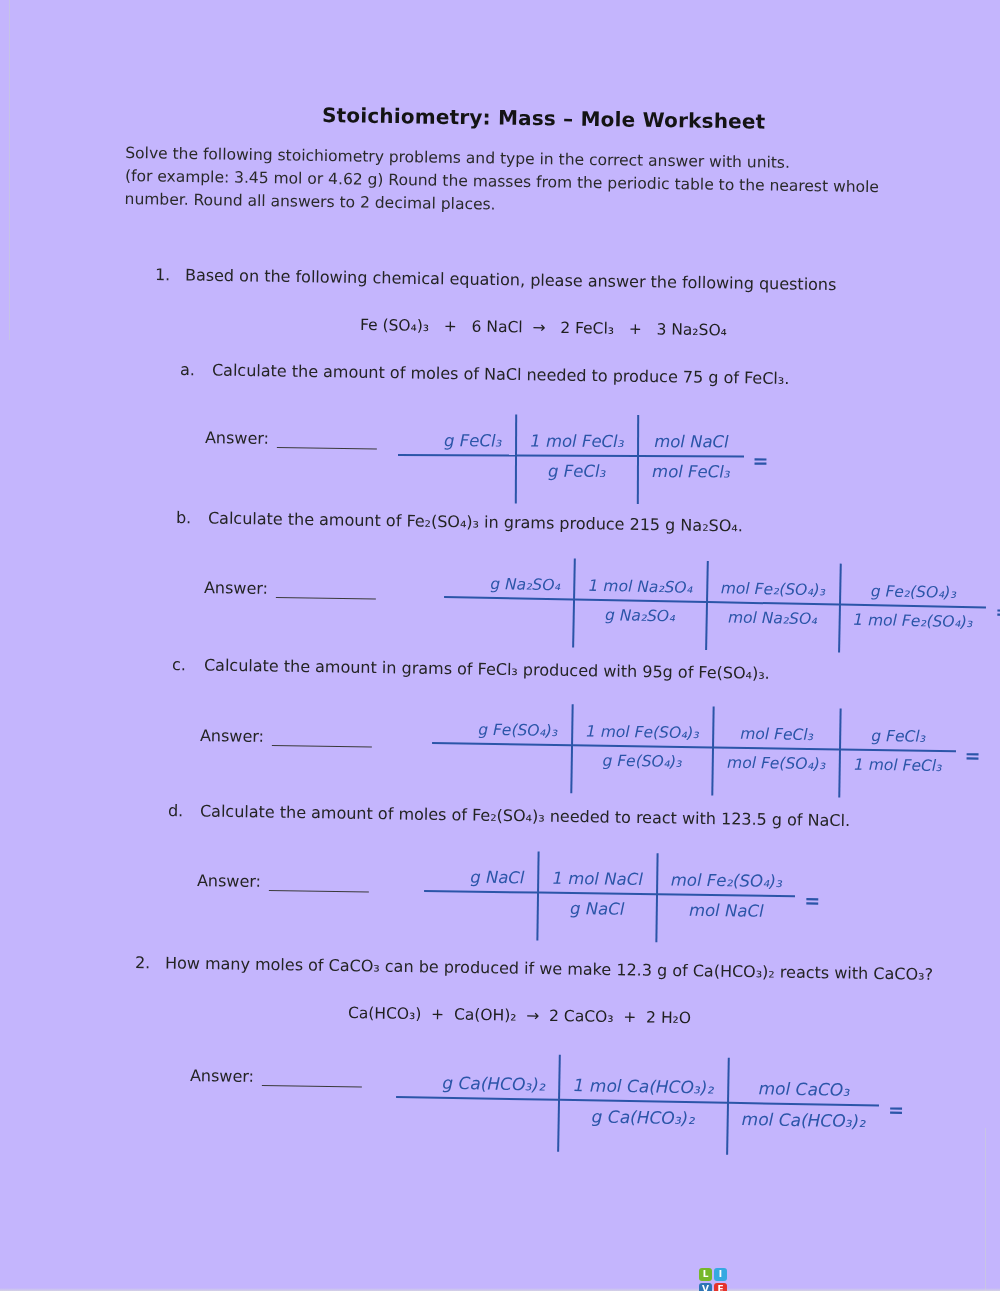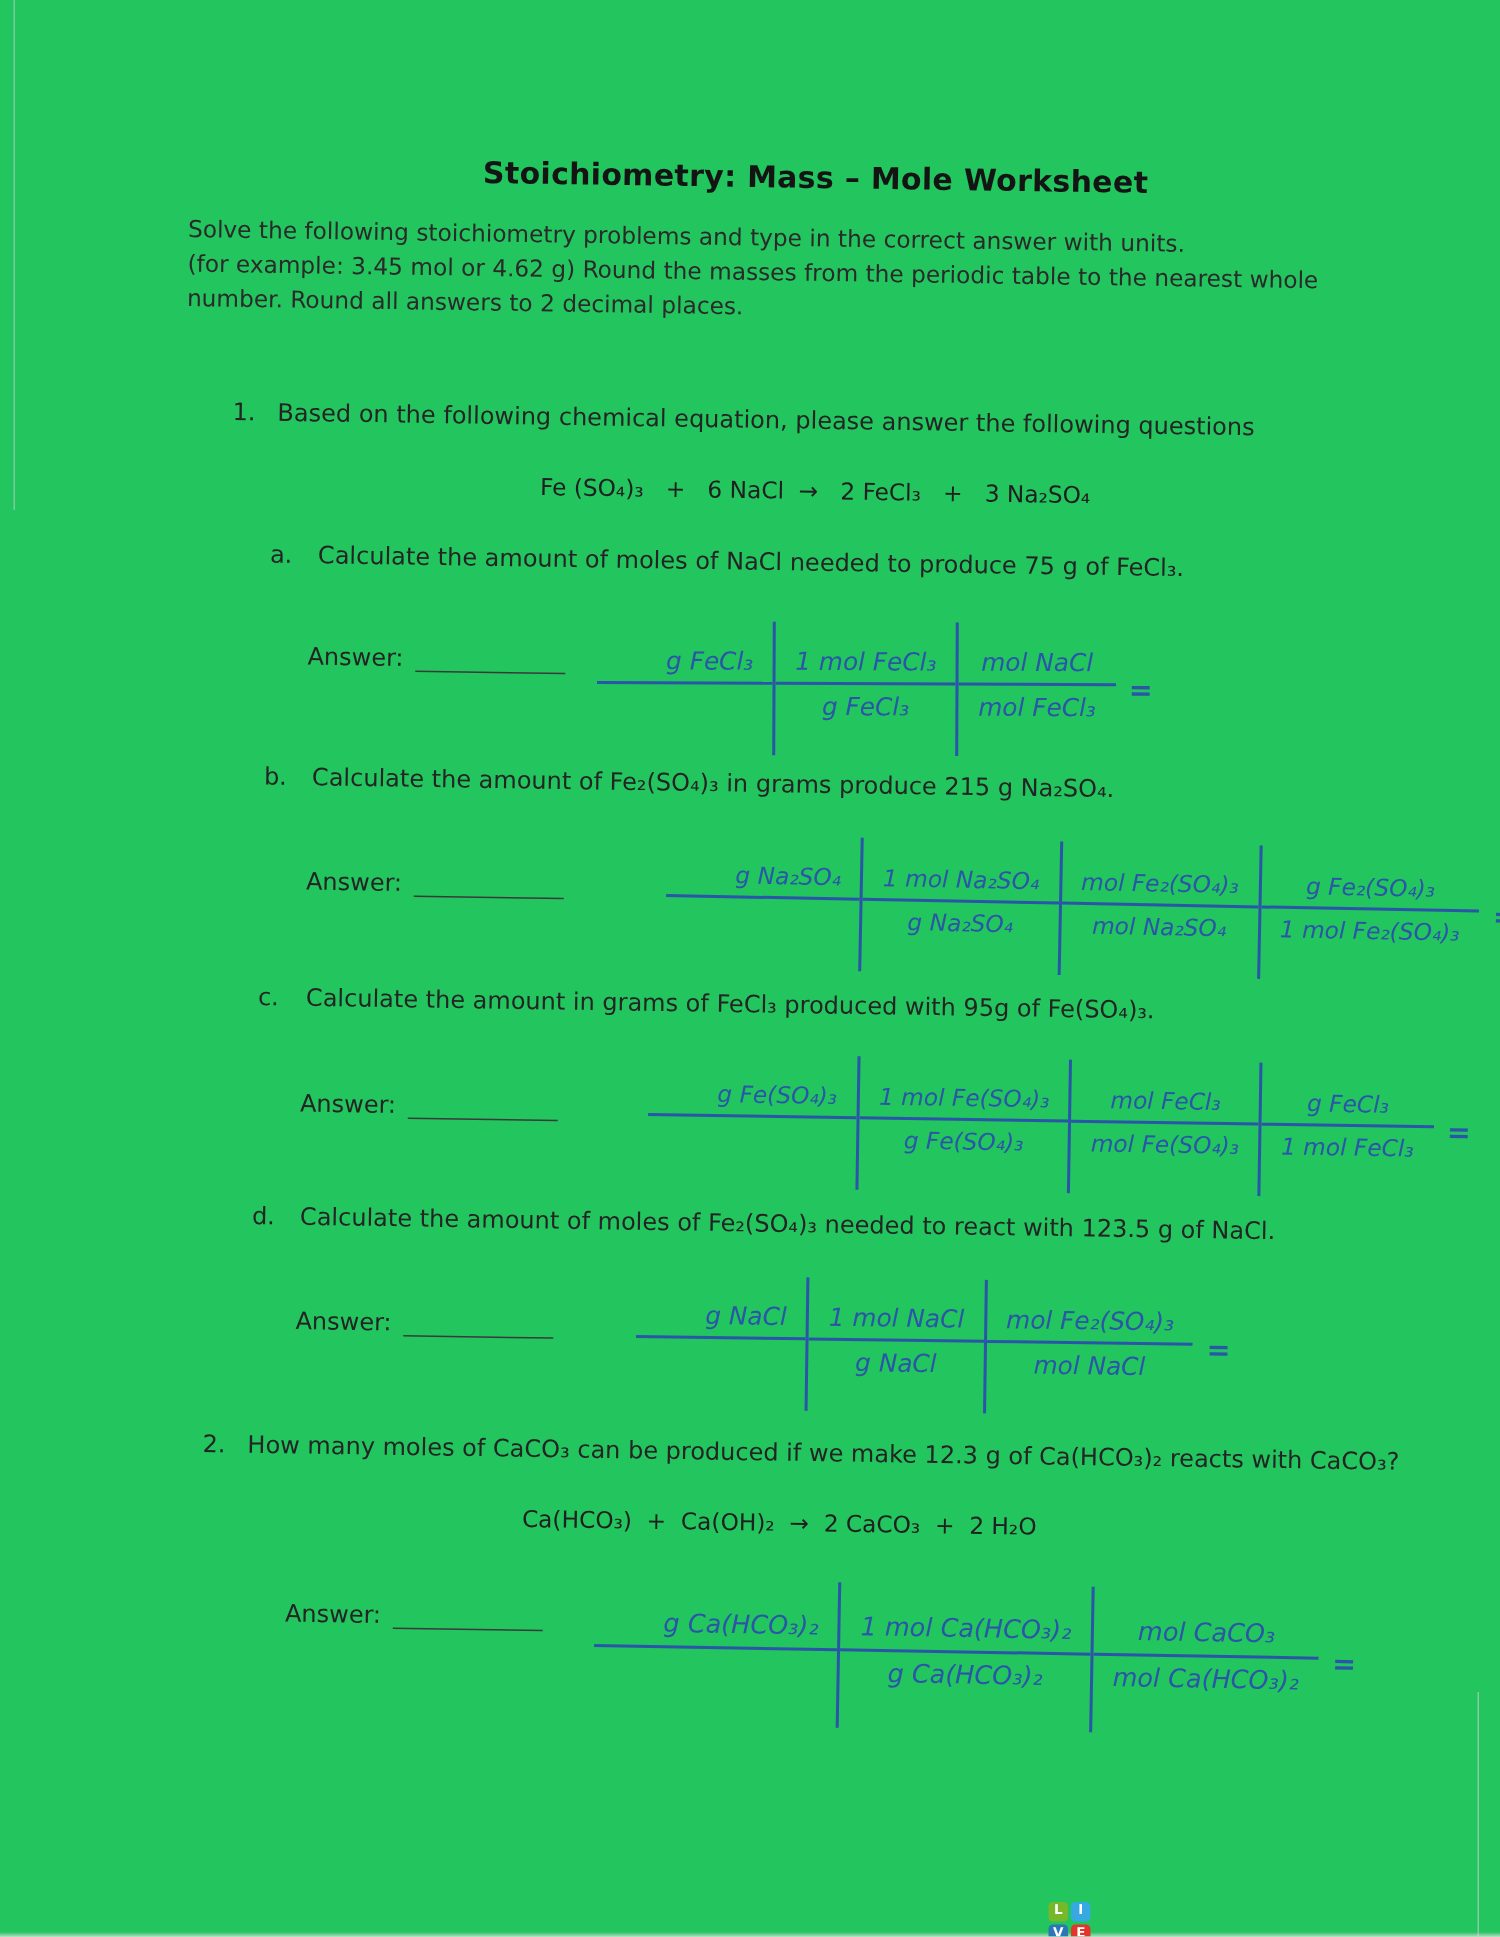--- a/index.html
+++ b/index.html
@@ -4,7 +4,7 @@
 <style>
   html,body { margin:0; padding:0; background:#ffffff; }
   .page {
-    position:relative; width:1000px; height:1291px; background:#22c55e;
+    position:relative; width:1000px; height:1291px; background:#c4b5fd;
     font-family:"DejaVu Sans", sans-serif; color:#262626; overflow:hidden;
   }
   

